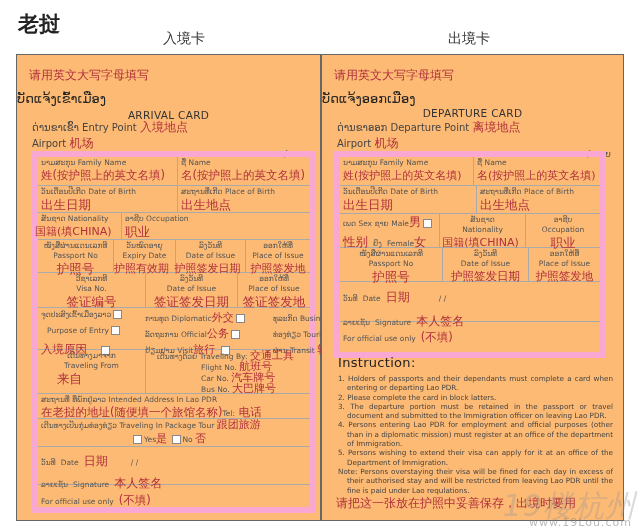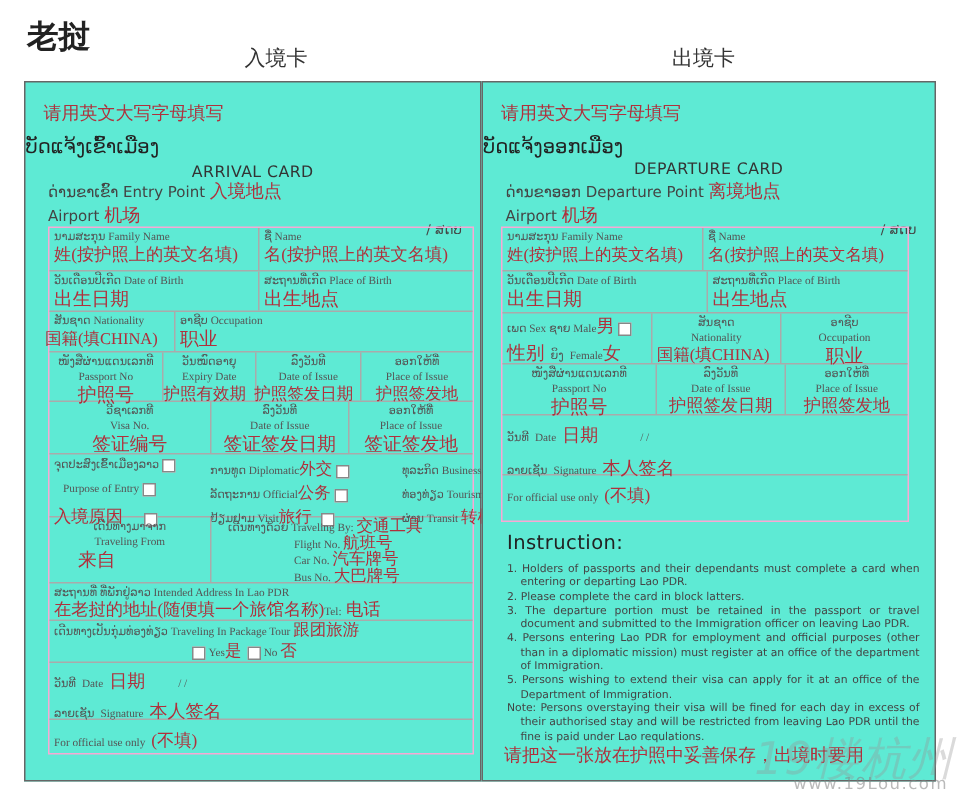--- a/index.html
+++ b/index.html
@@ -11,7 +11,7 @@
     .page-title { position: absolute; left: 18px; top: 10px; font-size: 21px; font-weight: bold; color: #222; }
     .card-caption { position: absolute; top: 30px; font-size: 14px; color: #333; }
     .card {
-      position: absolute; top: 54px; border: 1px solid #666; background: #5eead4;
+      position: absolute; top: 54px; border: 1px solid #666; background: #fdba74;
     }
     #arrival { left: 16px; width: 305px; height: 467px; }
     #departure { left: 321px; width: 303px; height: 467px; border-left: 1px solid #666; }

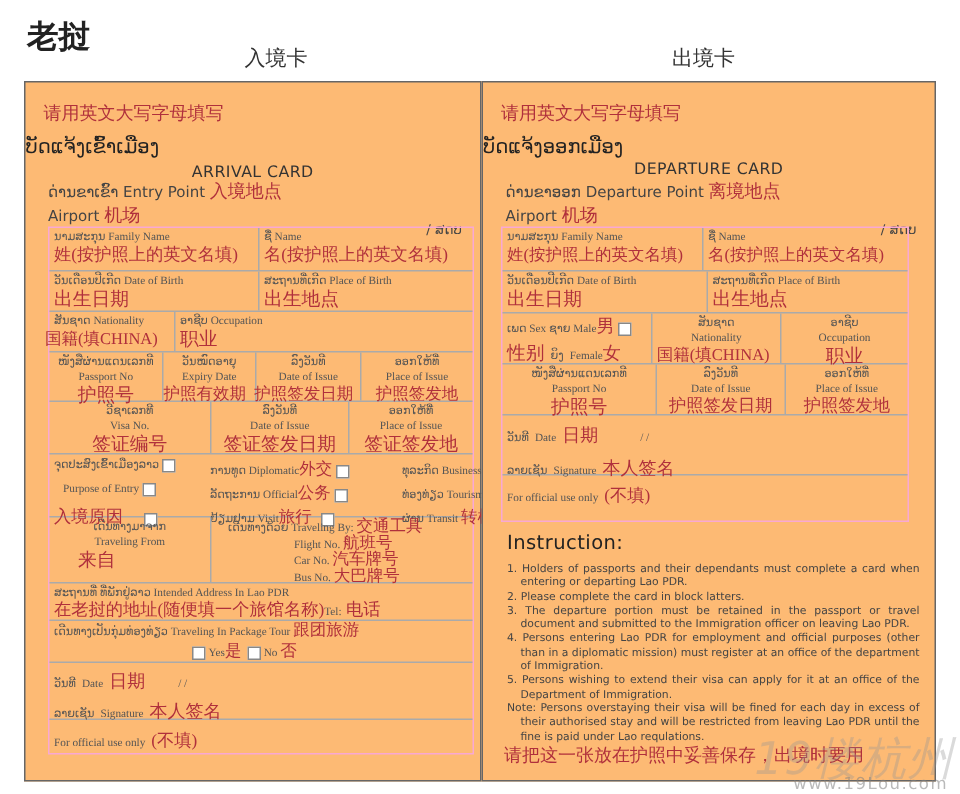--- a/index.html
+++ b/index.html
@@ -23,7 +23,7 @@
     .airport-line { position: absolute; left: 15px; right: 12px; font-size: 10px; color: #444; }
     .airport-line .red { font-size: 12px; }
     .airport-line .right { position: absolute; right: 0; top: 14px; font-size: 9px; }
-    .form { position: absolute; left: 15px; border: 1px solid #f9a8d4; font-family: Liberation Serif, serif; }
+    .form { position: absolute; left: 15px; border: 6px solid #f9a8d4; }
     .row { display: flex; border-bottom: 1px solid #aaa; position: relative; }
     .row:last-child { border-bottom: none; }
     .cell { border-right: 1px solid #aaa; padding: 1px 3px; position: relative; }

